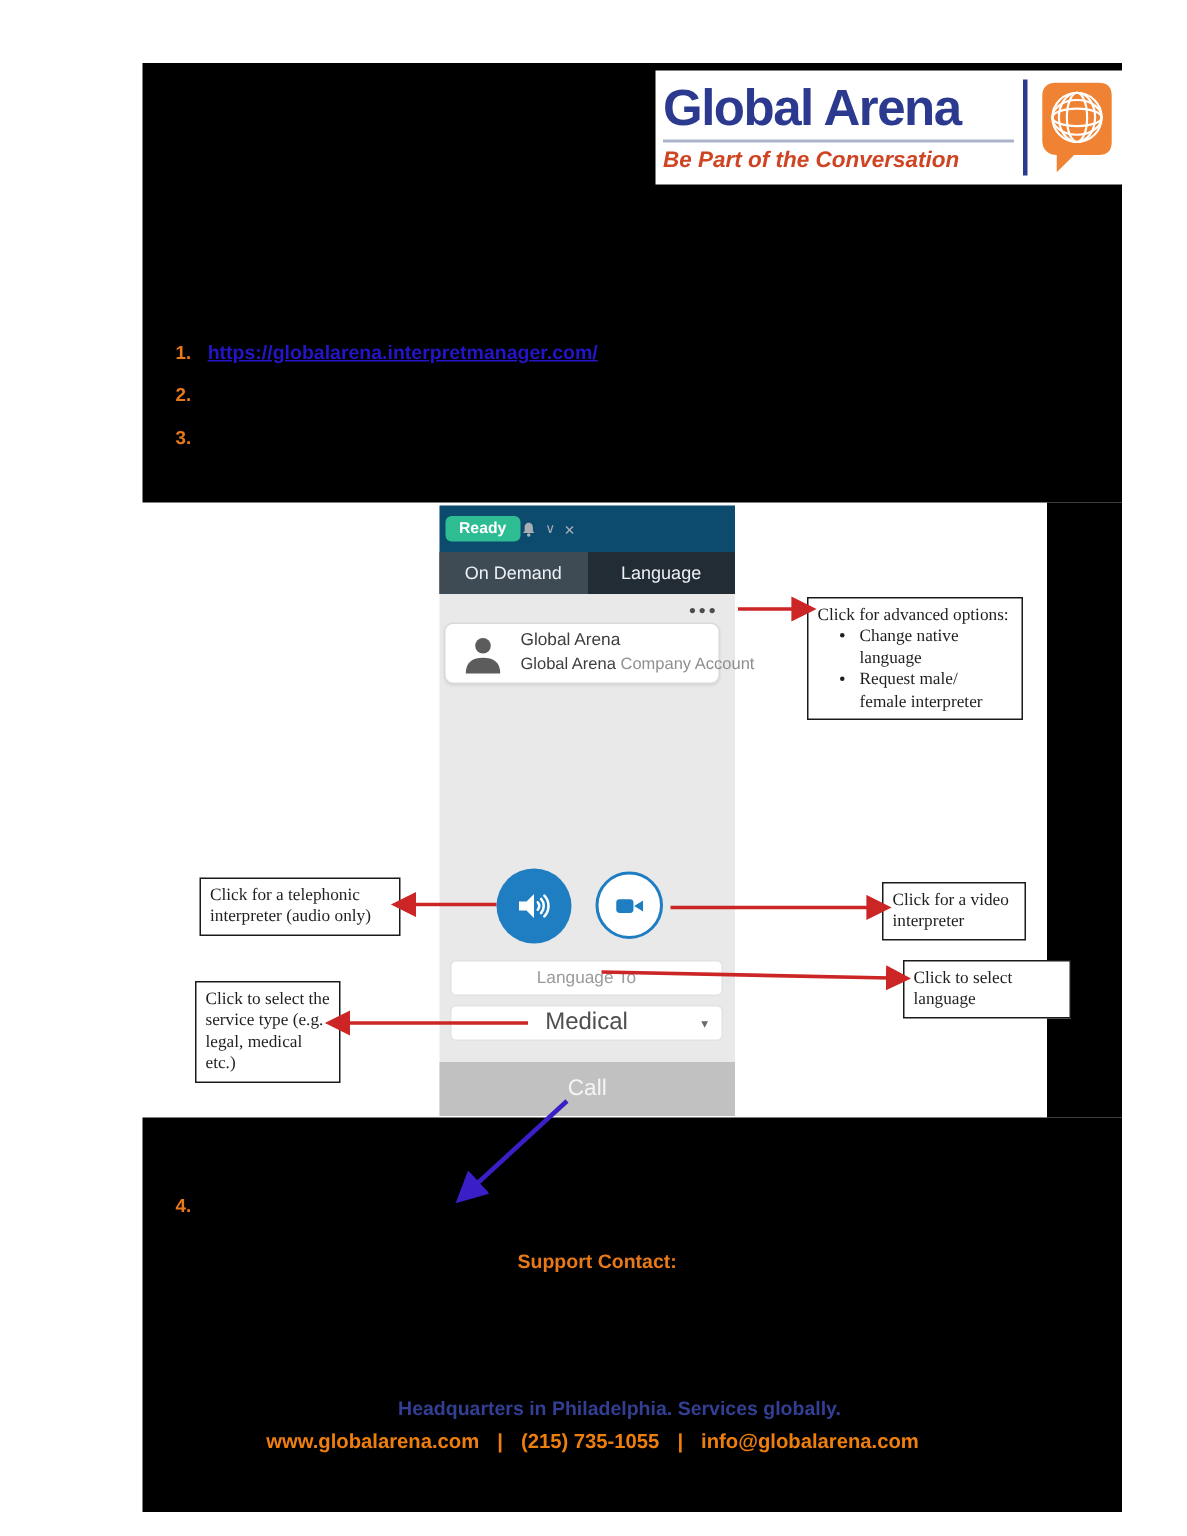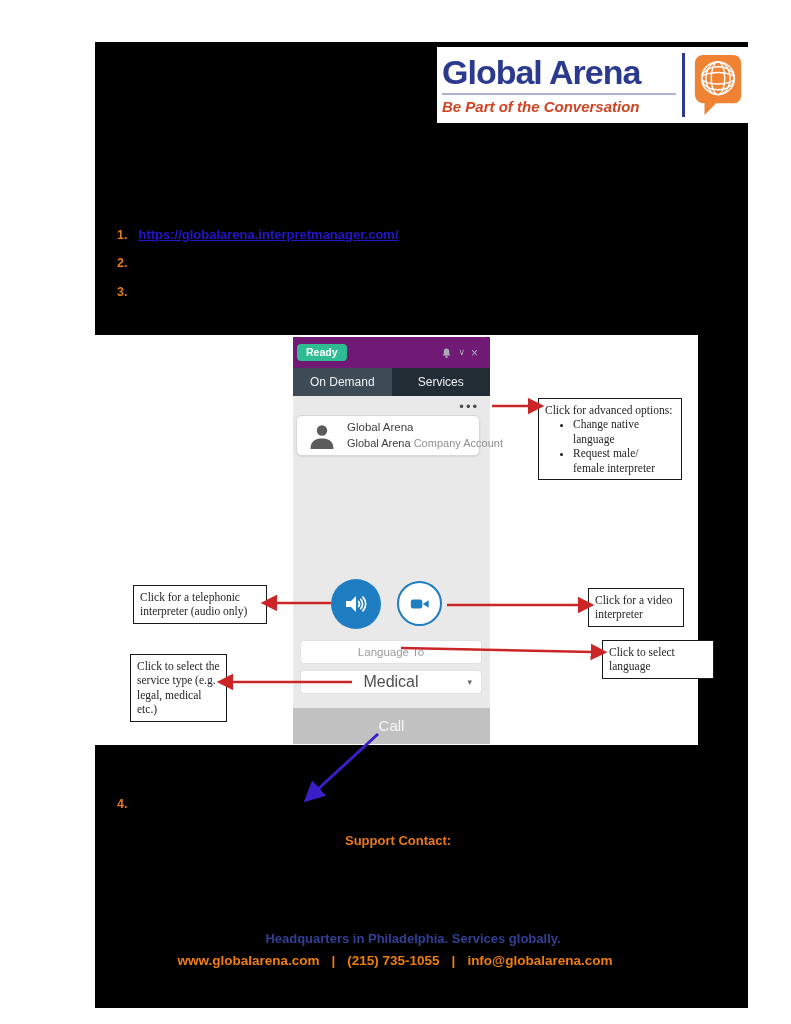--- a/index.html
+++ b/index.html
@@ -30,8 +30,8 @@
 
   
   .app { position:absolute; left:293px; top:337px; width:197px; height:407px; background:#e9e9e9; }
-  .app-header { position:absolute; left:0; top:0; width:100%; height:31px; background:#701a75;
-    display:flex; align-items:center; justify-content:space-between; padding:0 12px 0 4px; }
+  .app-header { position:absolute; left:0; top:0; width:100%; height:31px; background:#0c4a6e;
+    display:flex; align-items:center; padding:0 12px 0 4px; }
   .ready { background:#2ebd92; color:#fff; font-size:10.5px; font-weight:bold;
     padding:2px 9px 3px; border-radius:4px; }
   .hdr-icons { display:flex; align-items:center; gap:6px; color:#a8aeb4; }

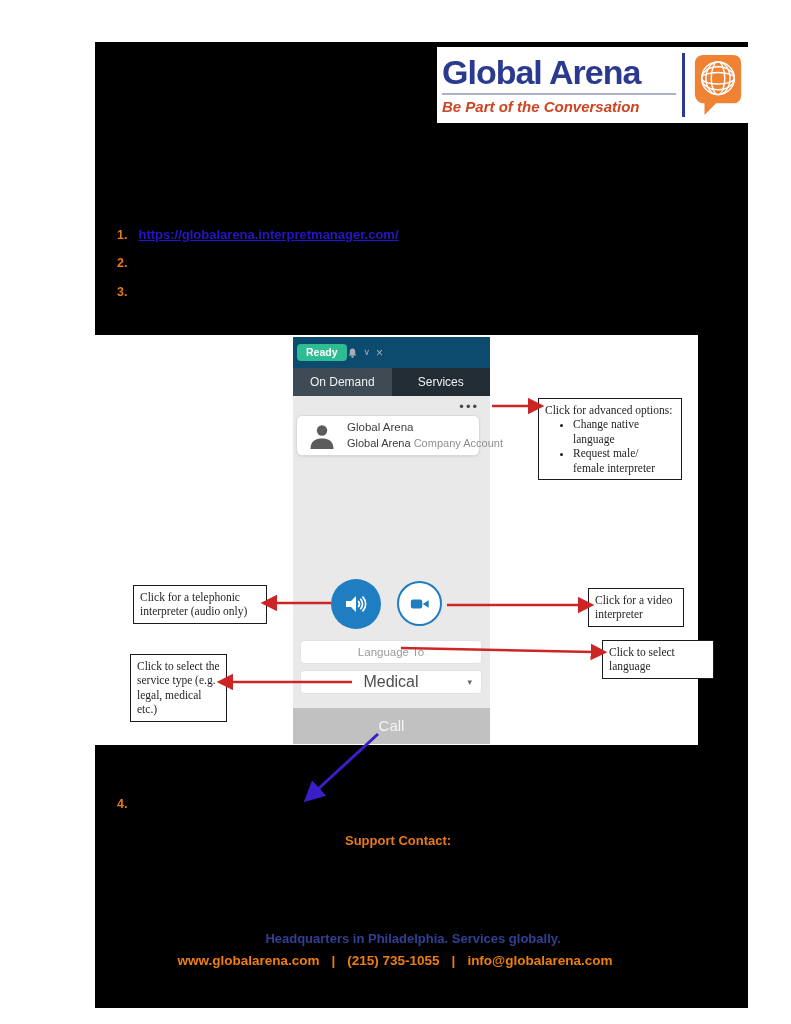--- a/index.html
+++ b/index.html
@@ -139,7 +139,7 @@
     </div>
     <div class="app-tabs">
       <div class="tab active">On Demand</div>
-      <div class="tab">Services</div>
+      <div class="tab">Language</div>
     </div>
     <div class="app-body">
       <div class="more">•••</div>

